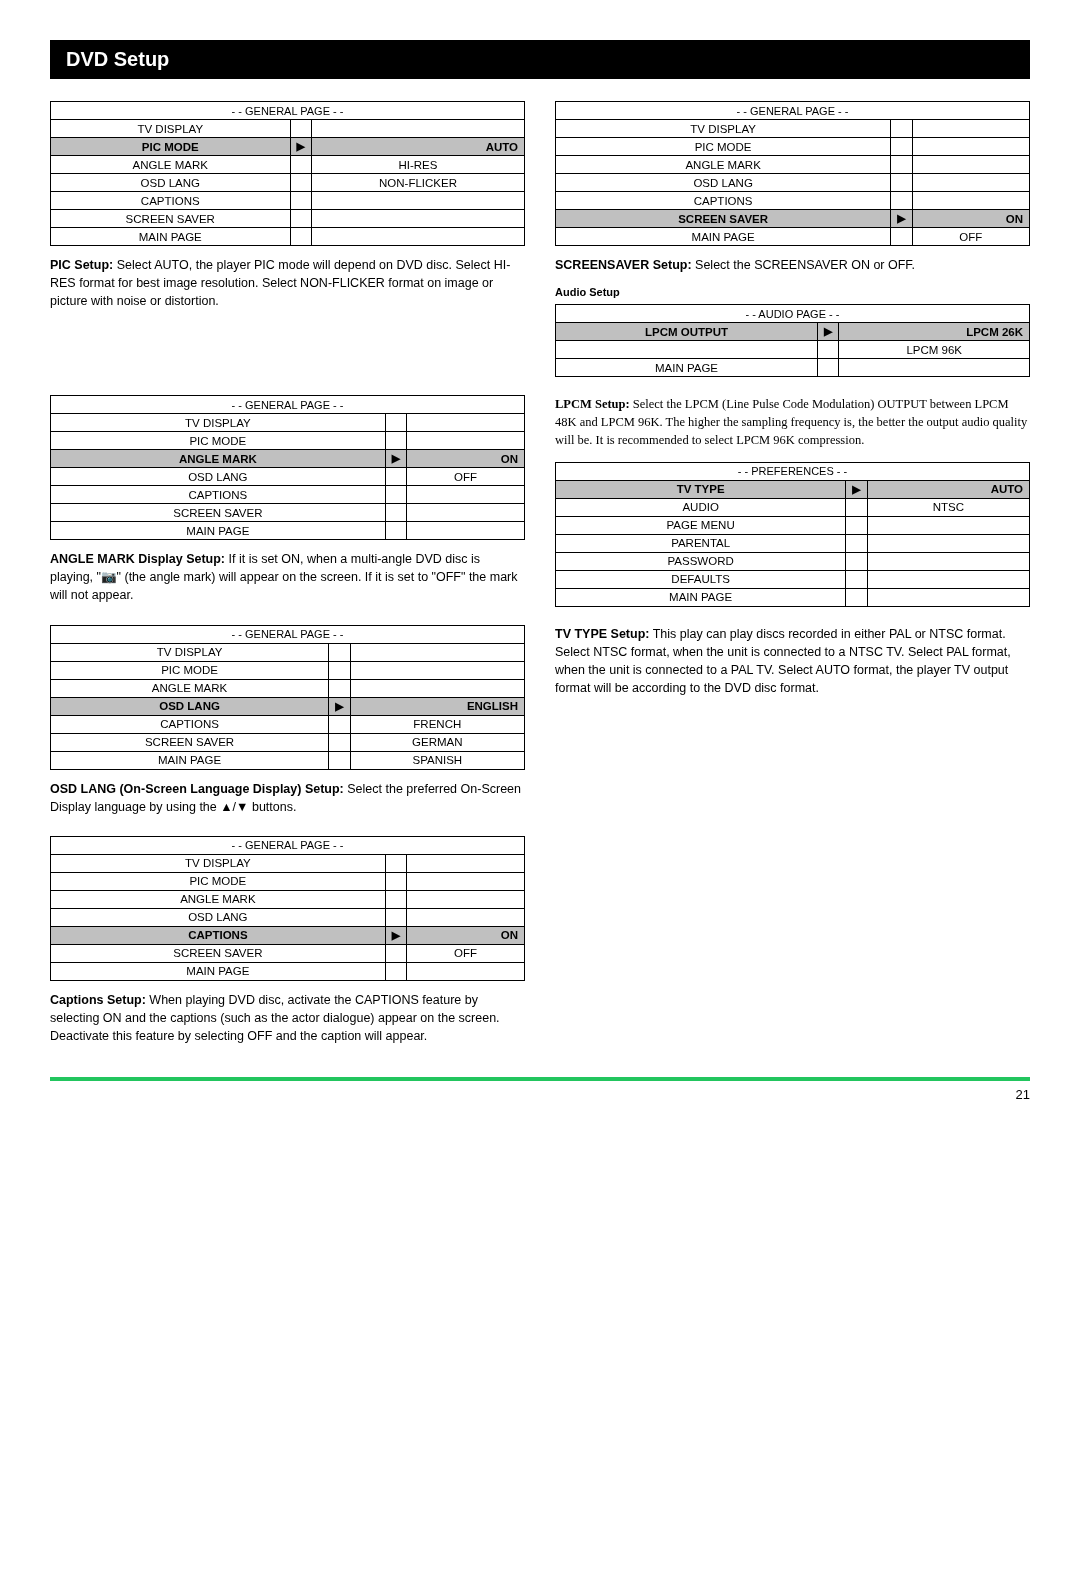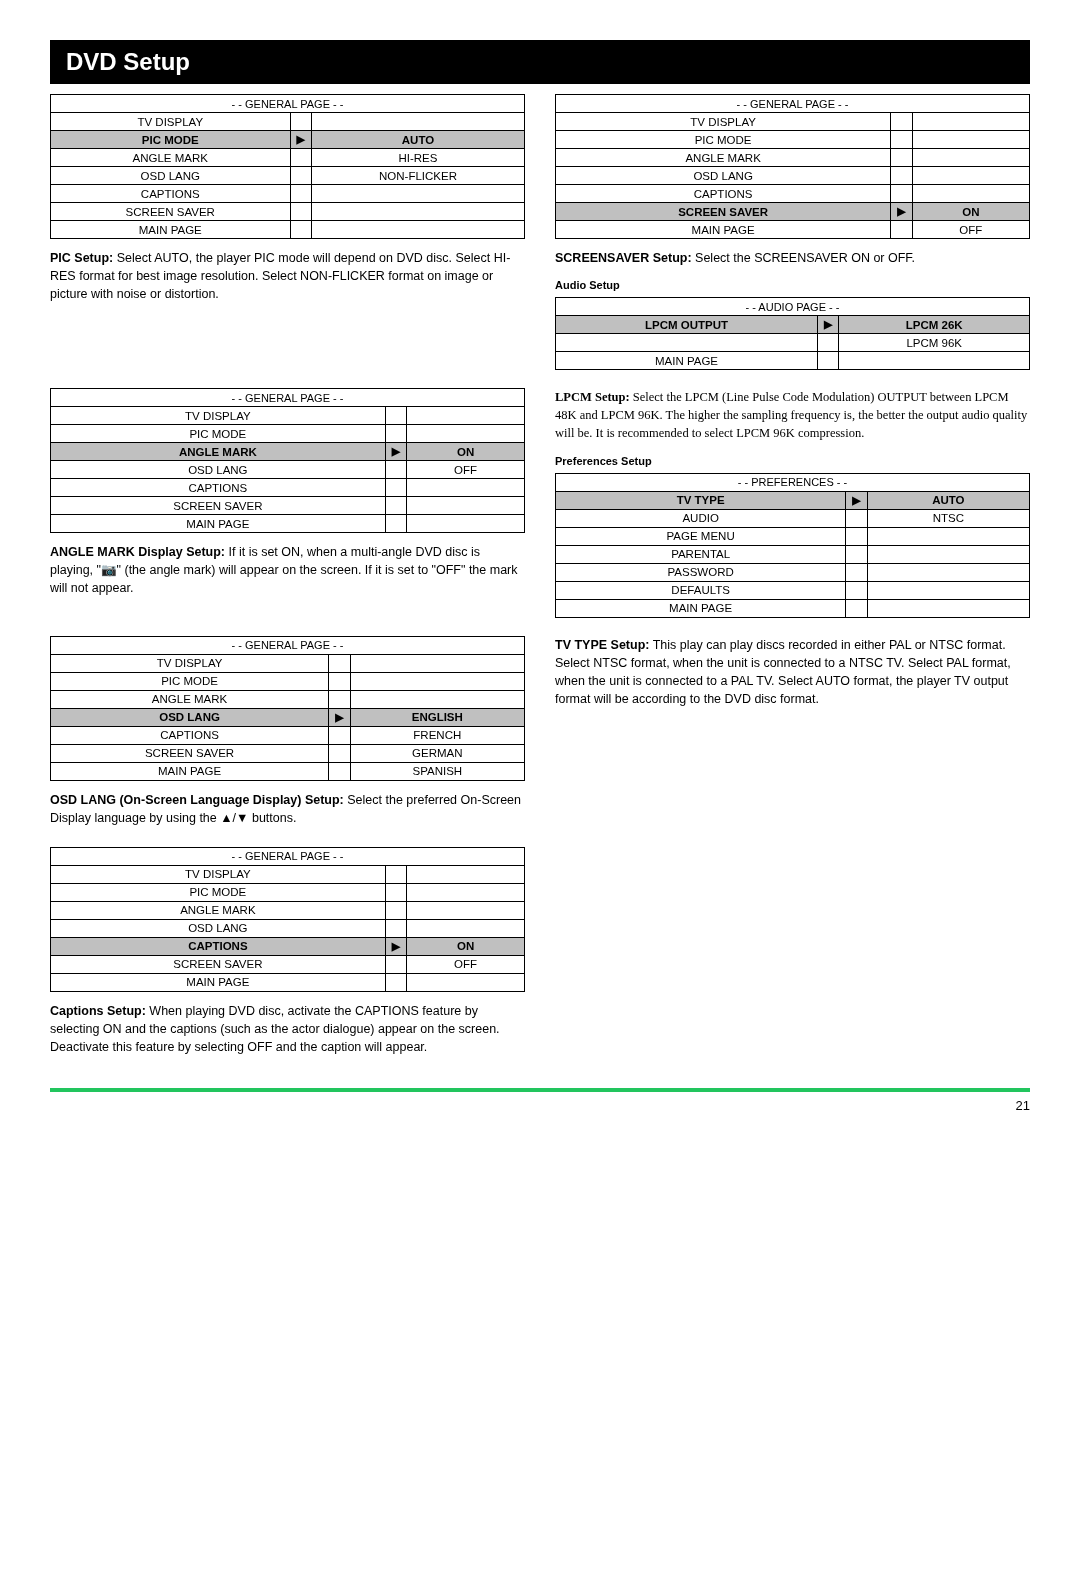--- a/index.html
+++ b/index.html
@@ -15,10 +15,10 @@
     .page-title {
       background: #000;
       color: #fff;
-      font-size: 24px;
+      font-size: 20px;
       font-weight: bold;
       padding: 8px 16px;
-      margin-bottom: 10px;
+      margin-bottom: 22px;
       display: inline-block;
       width: 100%;
     }

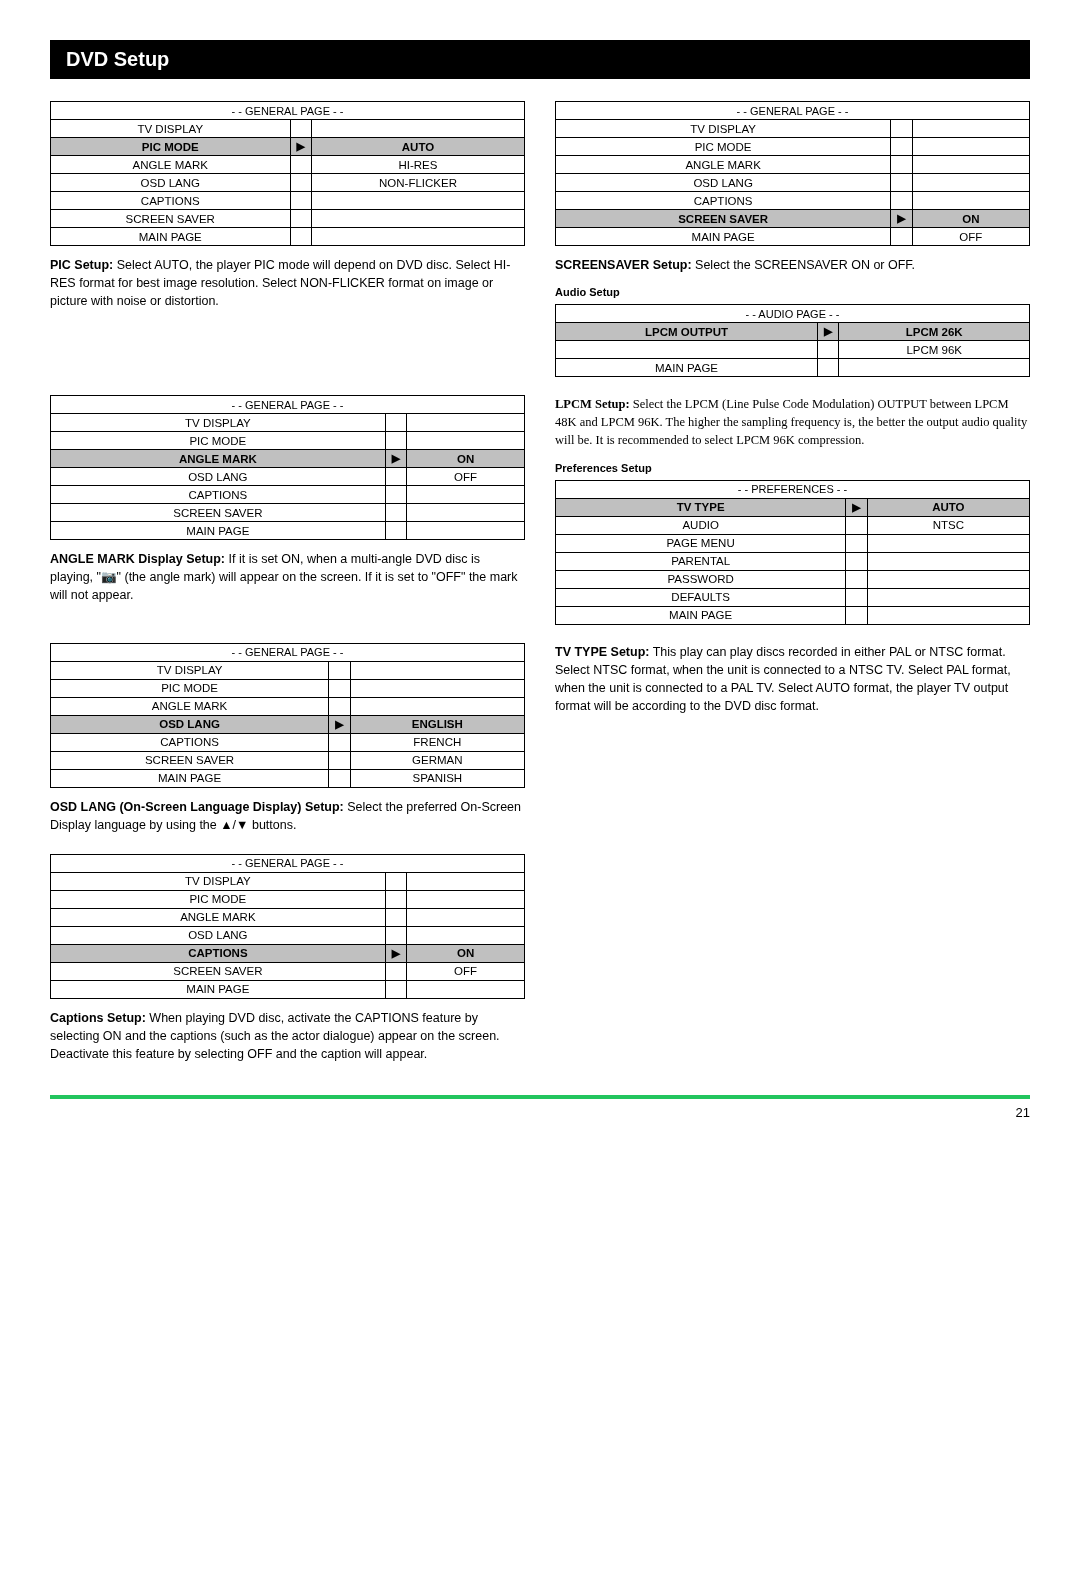--- a/index.html
+++ b/index.html
@@ -62,6 +62,7 @@
     .menu-table .highlighted-value {
       background: #c0c0c0;
       font-weight: bold;
+      text-align: right;
     }
 
     

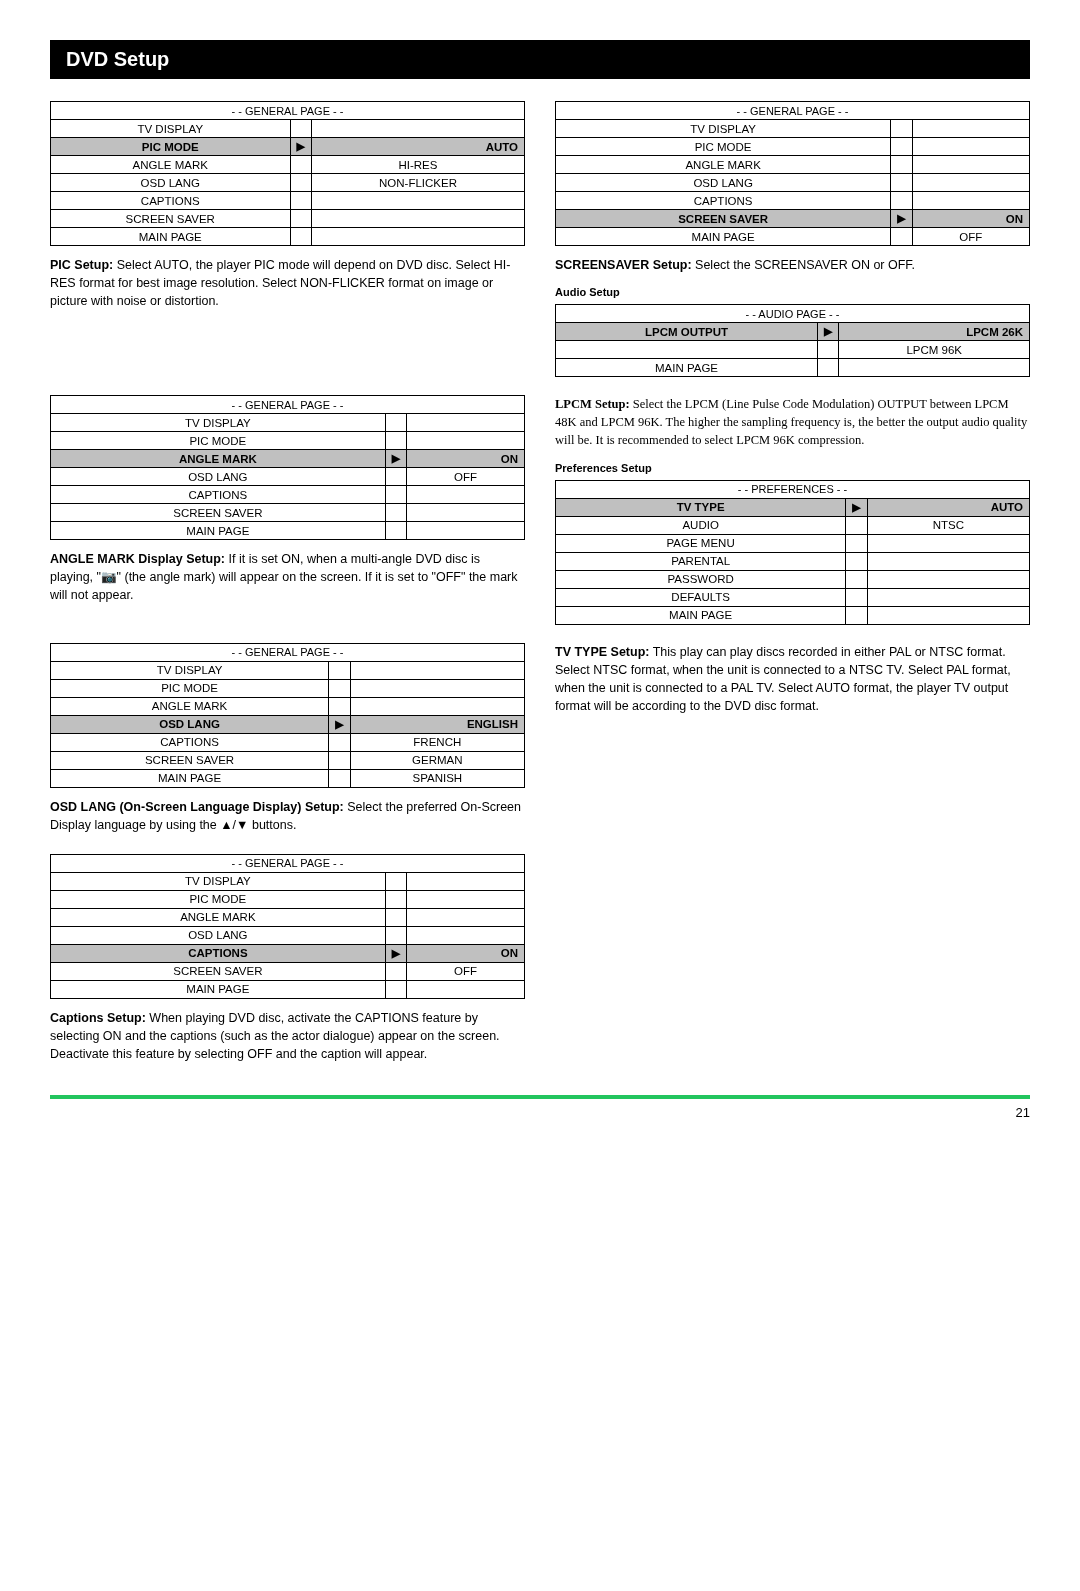--- a/index.html
+++ b/index.html
@@ -277,7 +277,6 @@
       <b>LPCM Setup:</b>
       <span>Select the LPCM (Line Pulse Code Modulation) OUTPUT between LPCM 48K and LPCM 96K. The higher the sampling frequency is, the better the output audio quality will be. It is recommended to select LPCM 96K compression.</span>
     </div>
-    <div class="subsection-title">Preferences Setup</div>
     <table class="menu-table">
       <tbody>
           <tr class="header-row">

